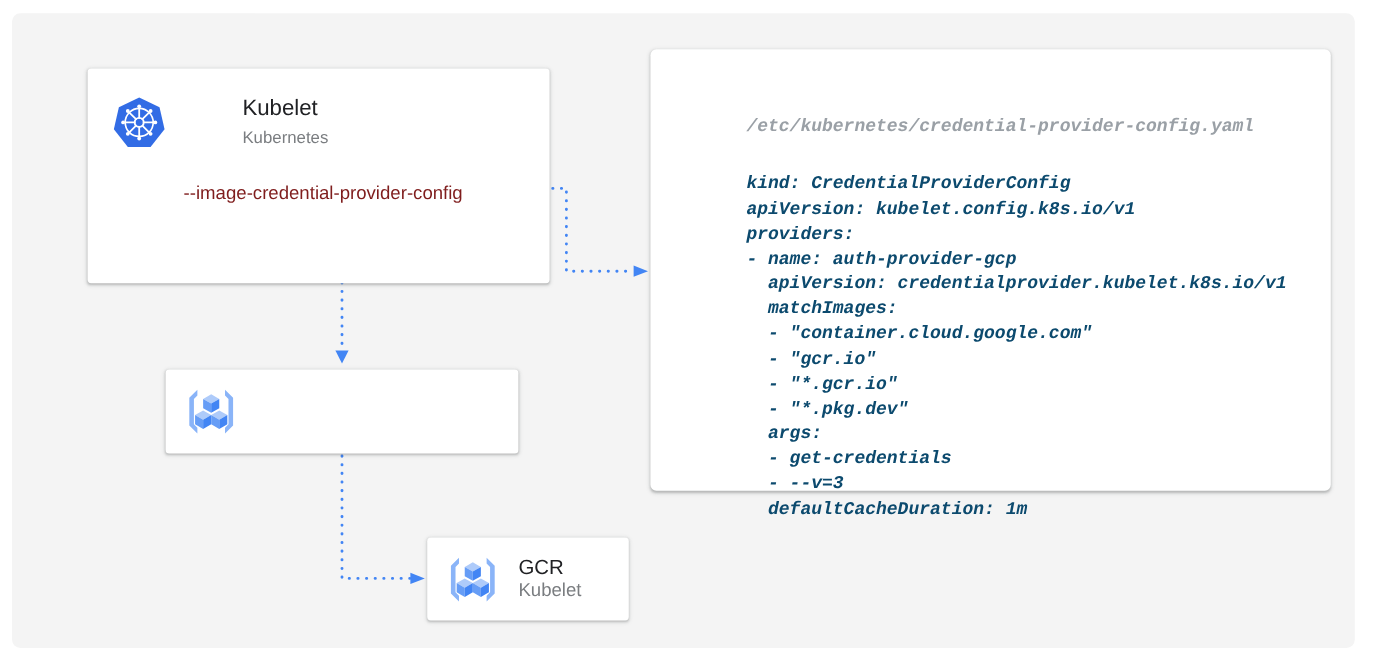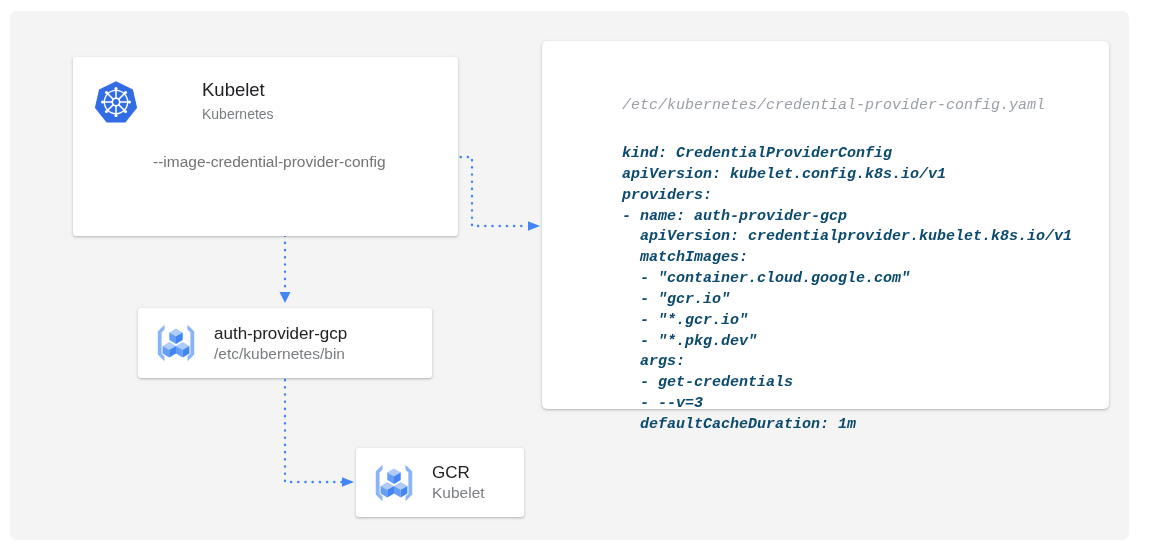--- a/index.html
+++ b/index.html
@@ -151,7 +151,7 @@
     top: 56px;
     font-family: "Liberation Mono", "DejaVu Sans Mono", monospace;
     font-style: italic;
-    font-weight: normal;
+    font-weight: bold;
     font-size: 15px;
     color: #9aa0a6;
     white-space: pre;

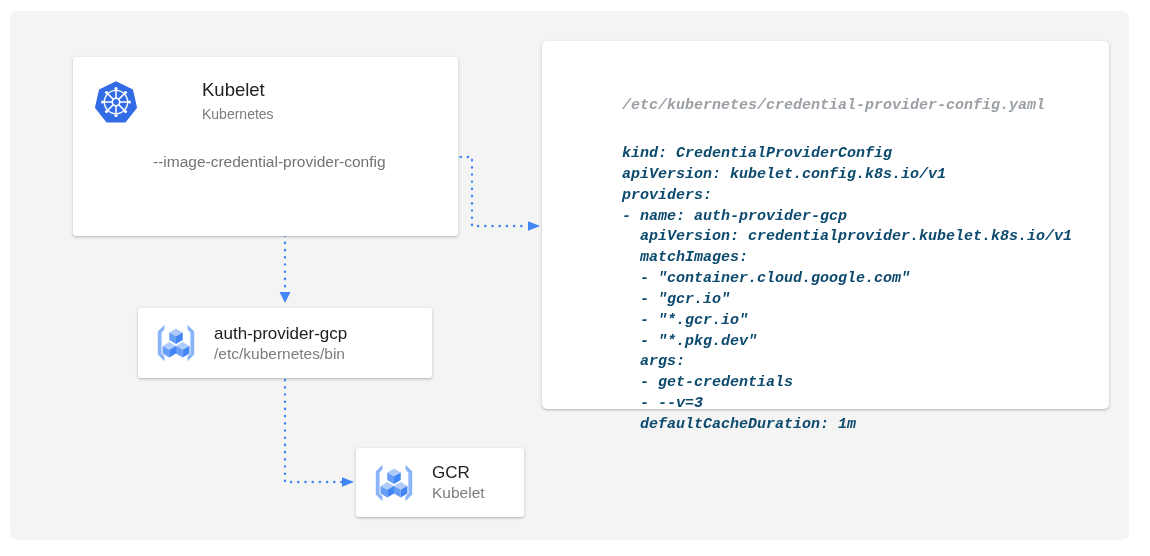--- a/index.html
+++ b/index.html
@@ -92,7 +92,7 @@
   .flag-line {
     font-size: 15.5px;
     line-height: 25px;
-    color: #737373;
+    color: #7f1d1d;
     white-space: nowrap;
     text-align: right;
   }

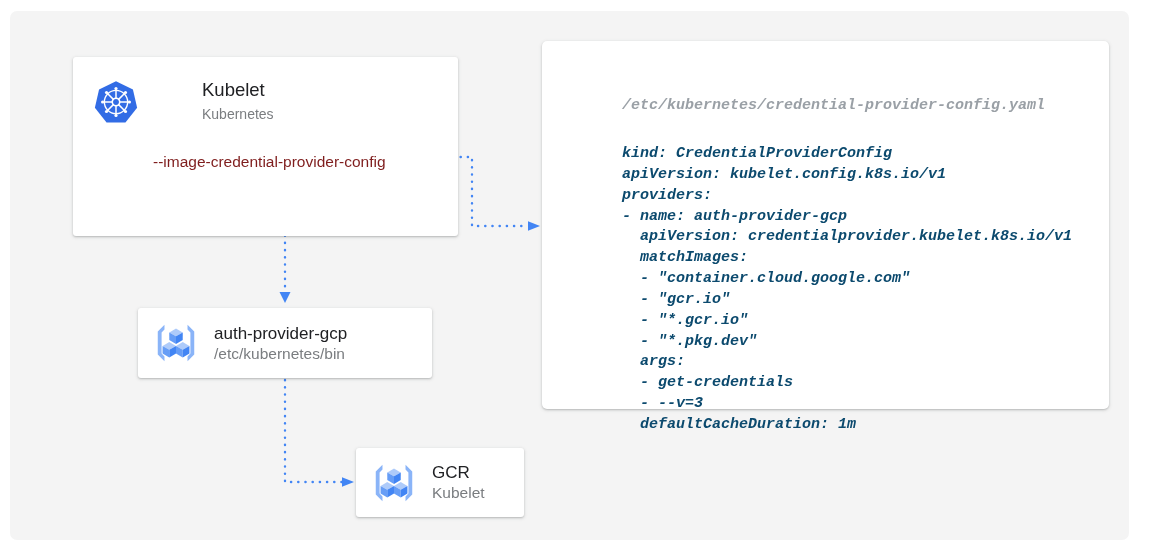--- a/index.html
+++ b/index.html
@@ -262,10 +262,6 @@
           <path d="M78,56 L78,72 L64,80 L64,64 Z" fill="#4285f4"></path>
         </g>
       </svg>
-      <div class="mini-titles">
-        <div class="mini-title">auth-provider-gcp</div>
-        <div class="mini-sub">/etc/kubernetes/bin</div>
-      </div>
     </div>
   </div>
 

